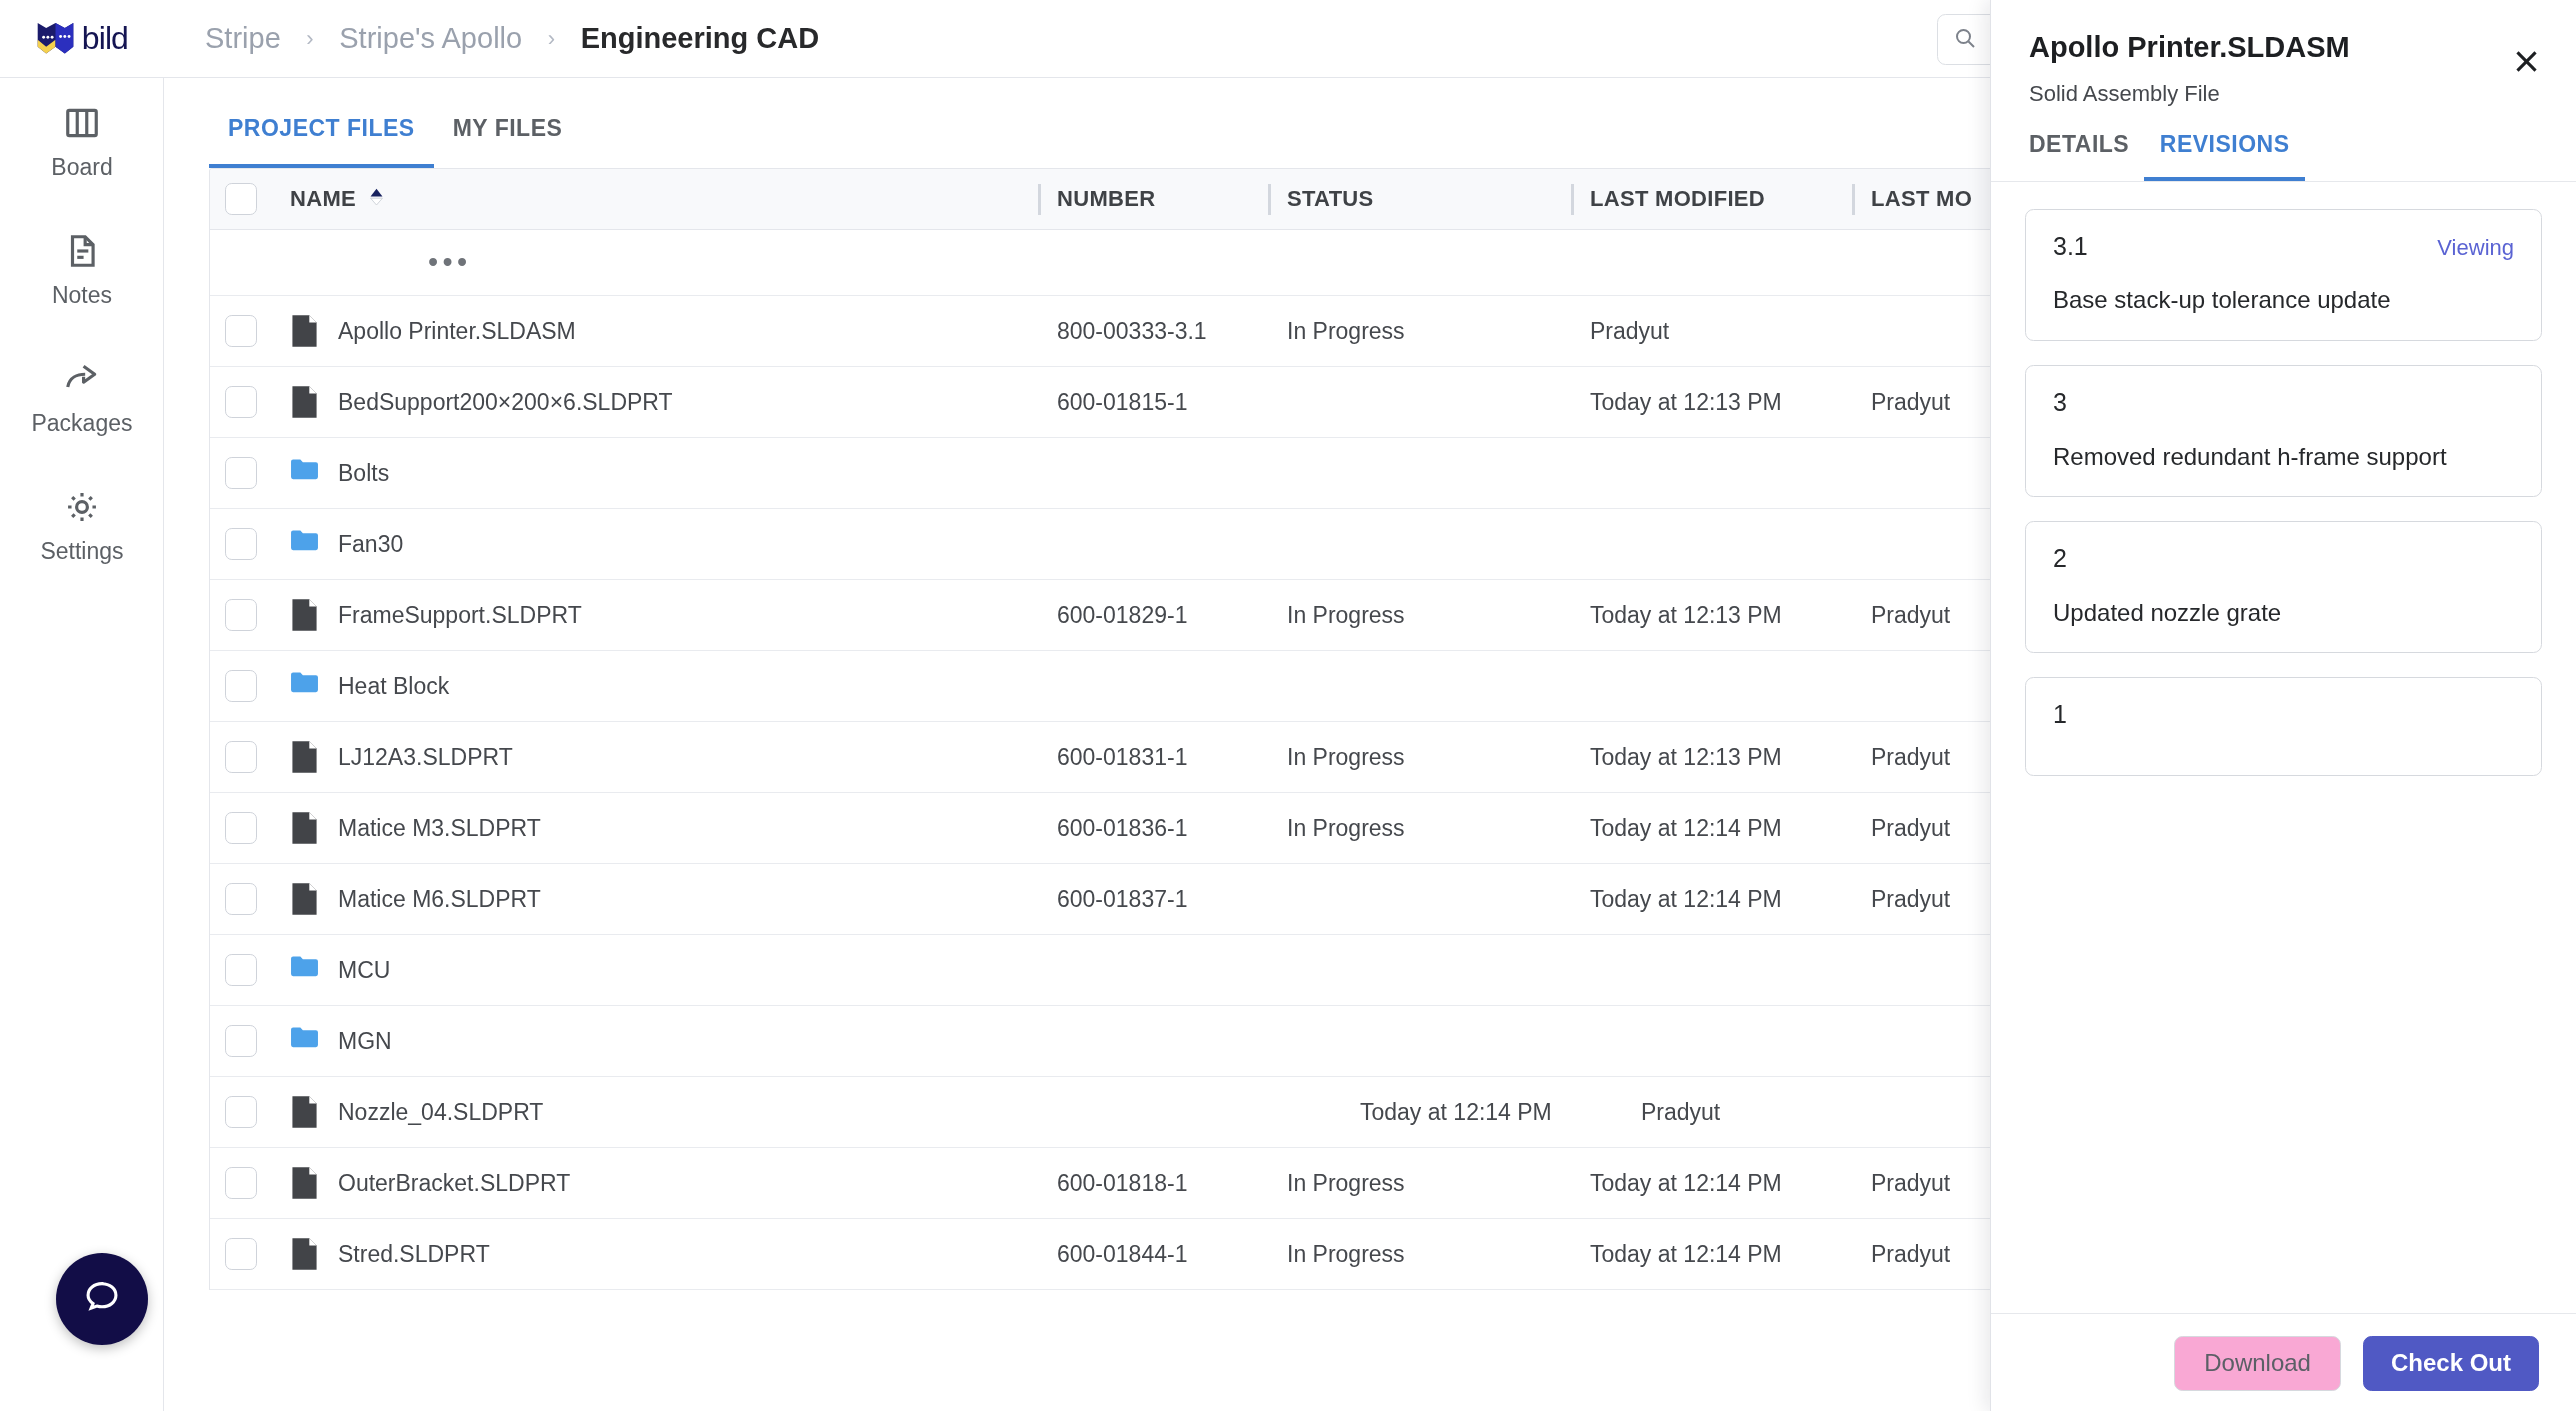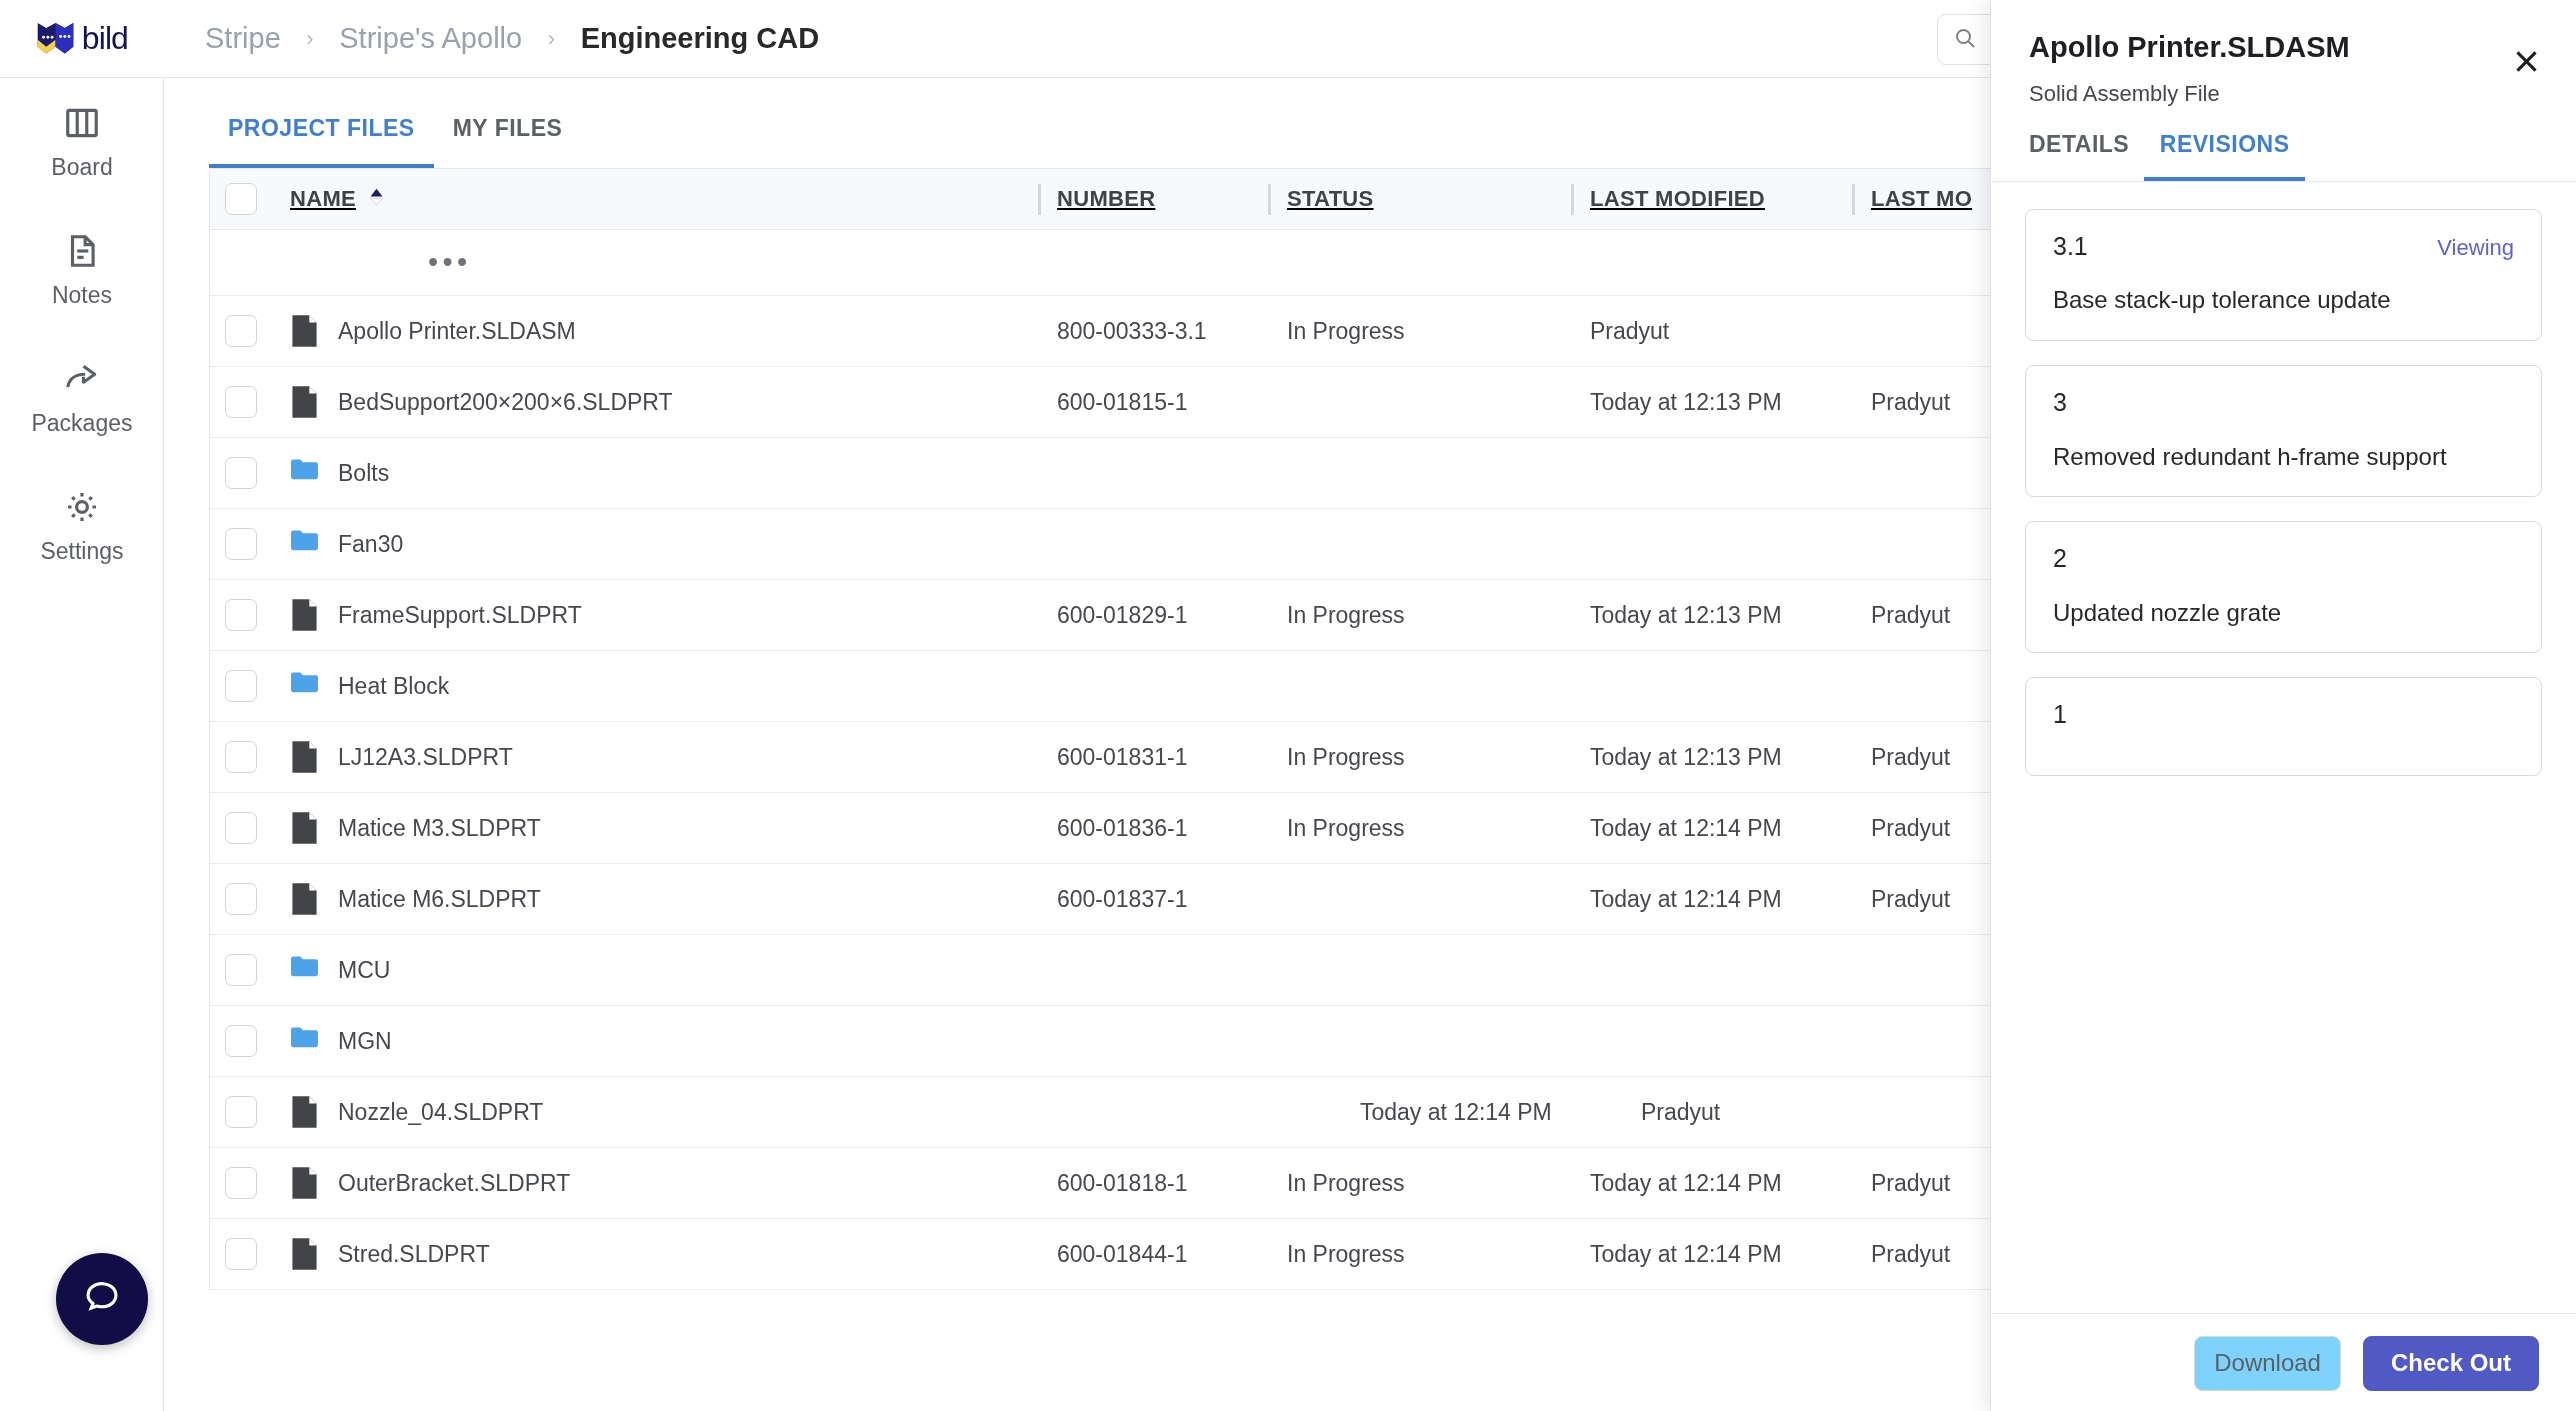--- a/index.html
+++ b/index.html
@@ -76,7 +76,7 @@
   }
   .thead {
     display: flex; align-items: center; height: 61px;
-    background: #f8f9fb; border-bottom: 0.9px solid #e4e6eb; text-decoration: underline;
+    background: #f8f9fb; border-bottom: 0.9px solid #e4e6eb;
   }
   .th {
     font-size: 22px; font-weight: 700; color: #3f4246; letter-spacing: 0.3px;

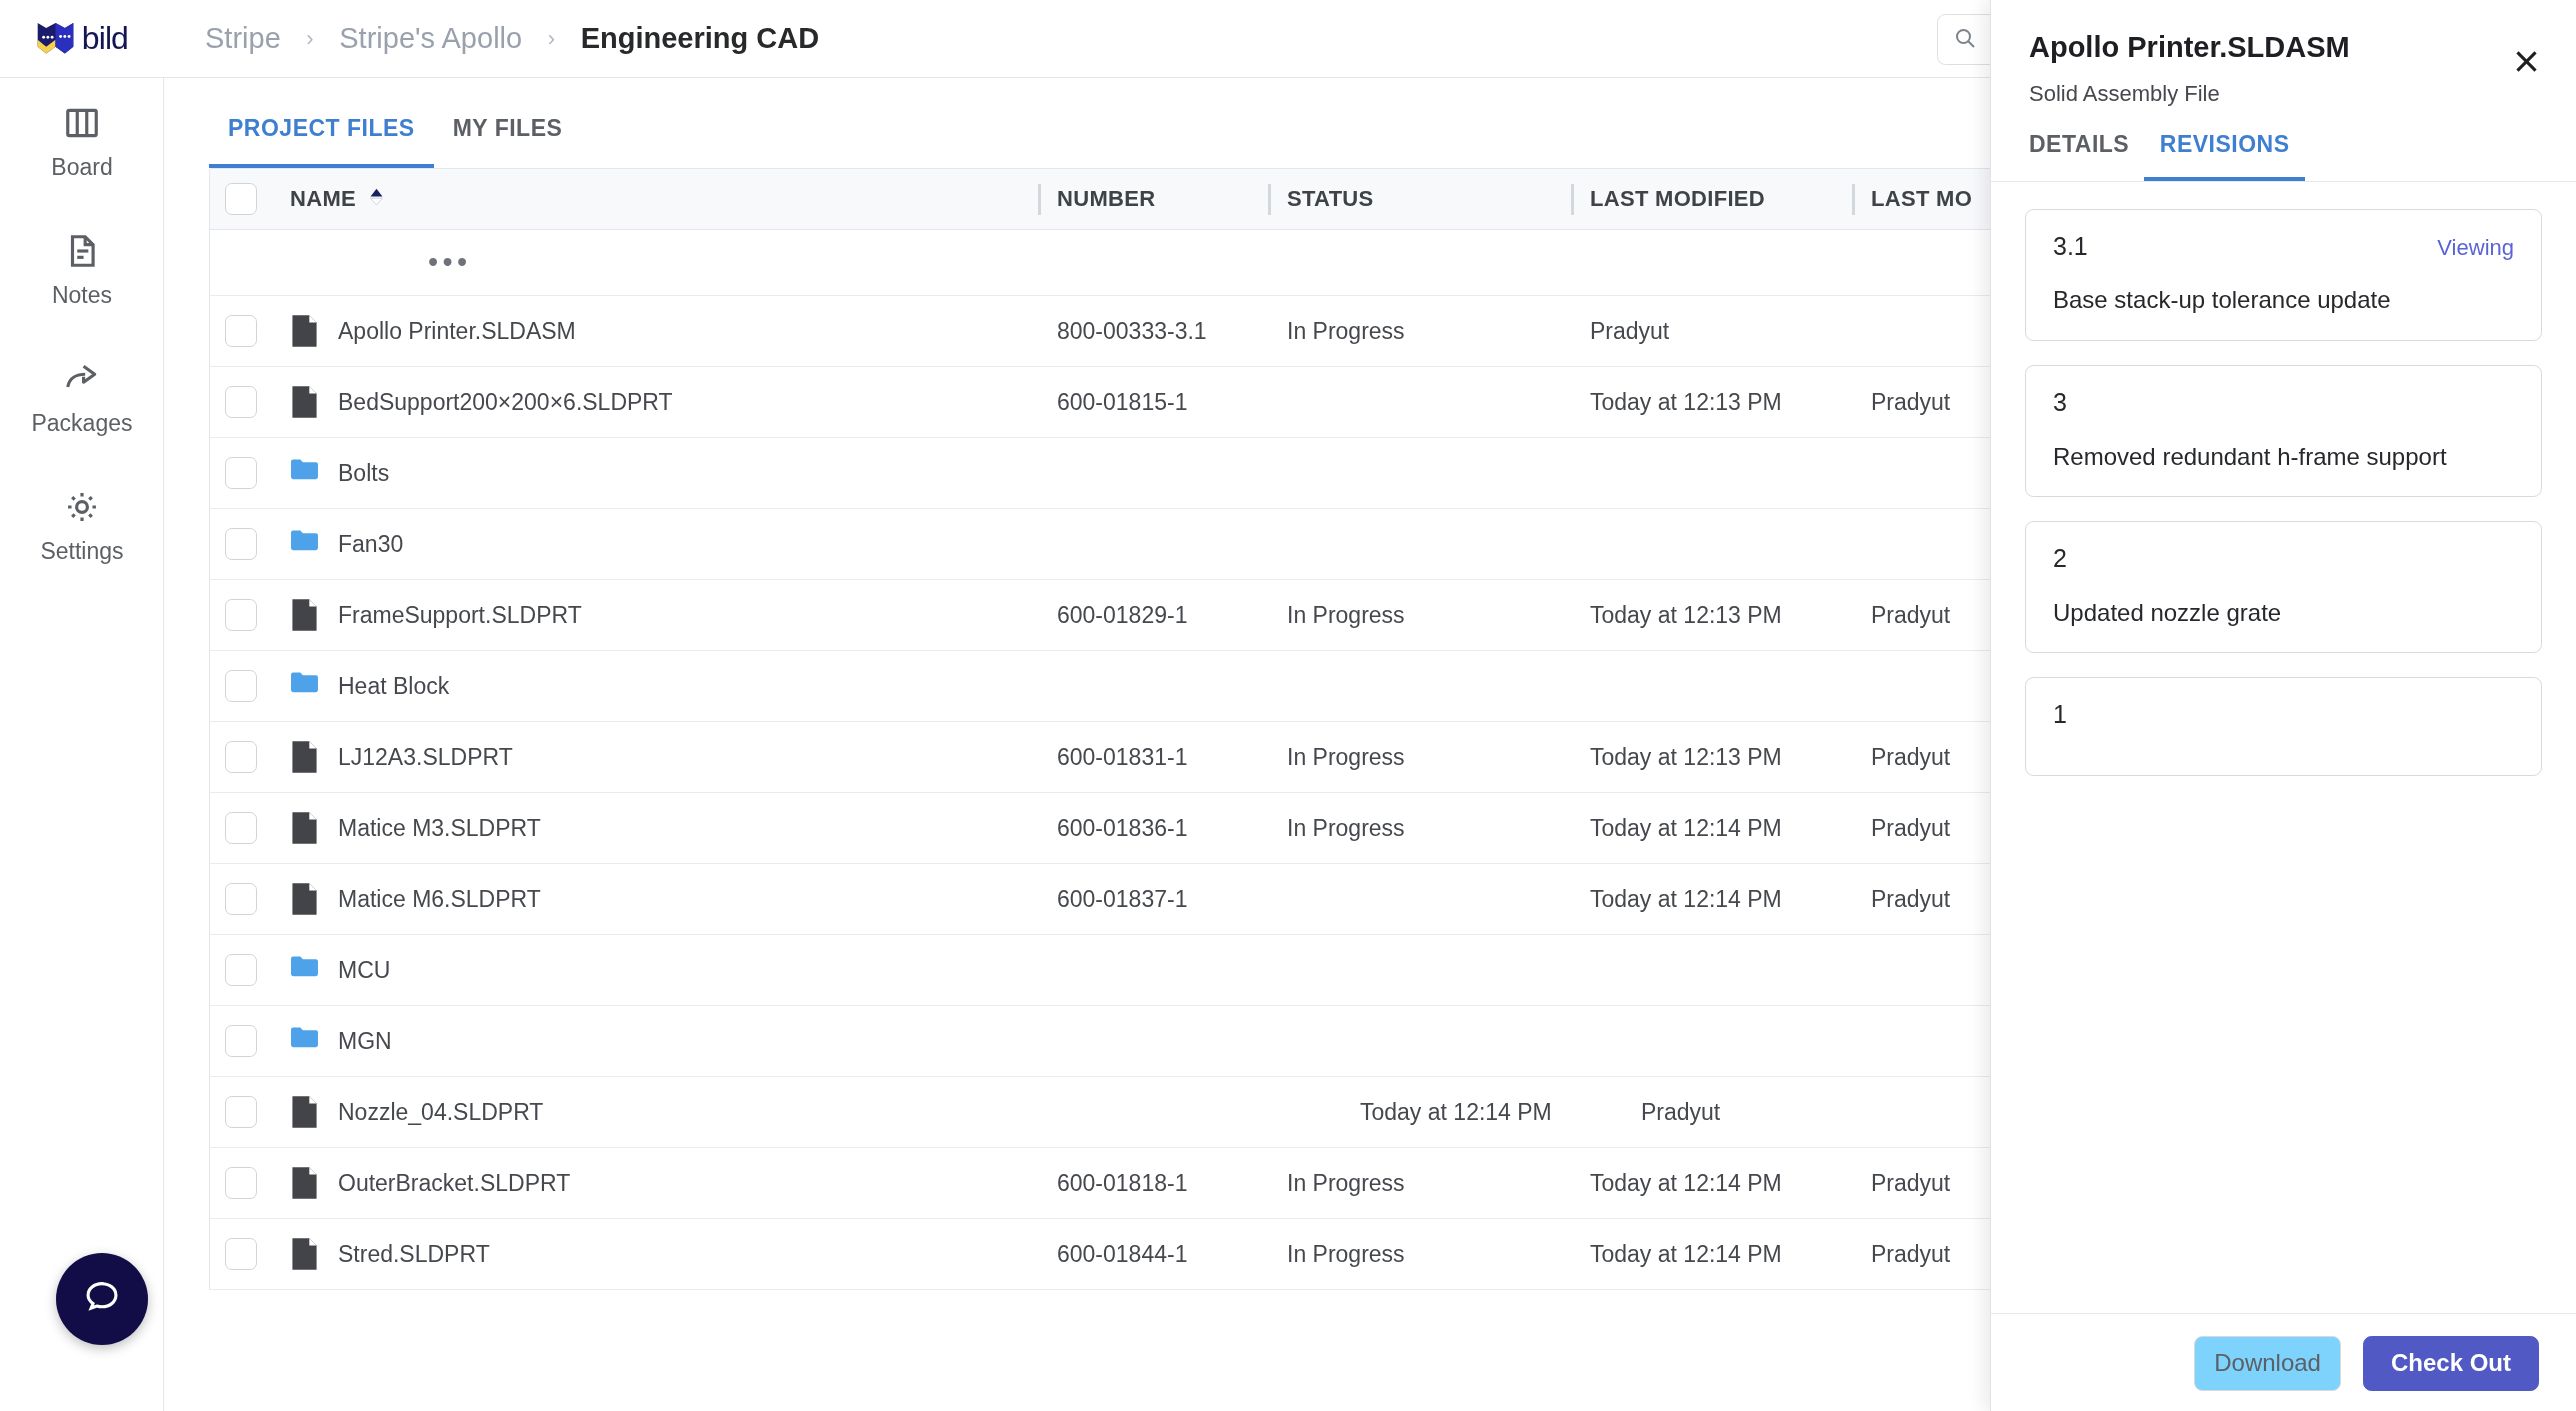--- a/index.html
+++ b/index.html
@@ -162,7 +162,7 @@
     height: 55px; display: flex; align-items: center; justify-content: center;
     font-family: "Liberation Sans", sans-serif;
   }
-  .btn-outline { background: #7dd3fc; border: 0.9px solid #d6d9de; color: #5b5f66; padding: 0 19px; }
+  .btn-outline { background: #f9a8d4; border: 0.9px solid #d6d9de; color: #5b5f66; padding: 0 29px; }
   .btn-primary { background: #5059c4; border: 0.9px solid #5059c4; color: #fff; padding: 0 27px; font-weight: 700; }
 </style>
 </head>

